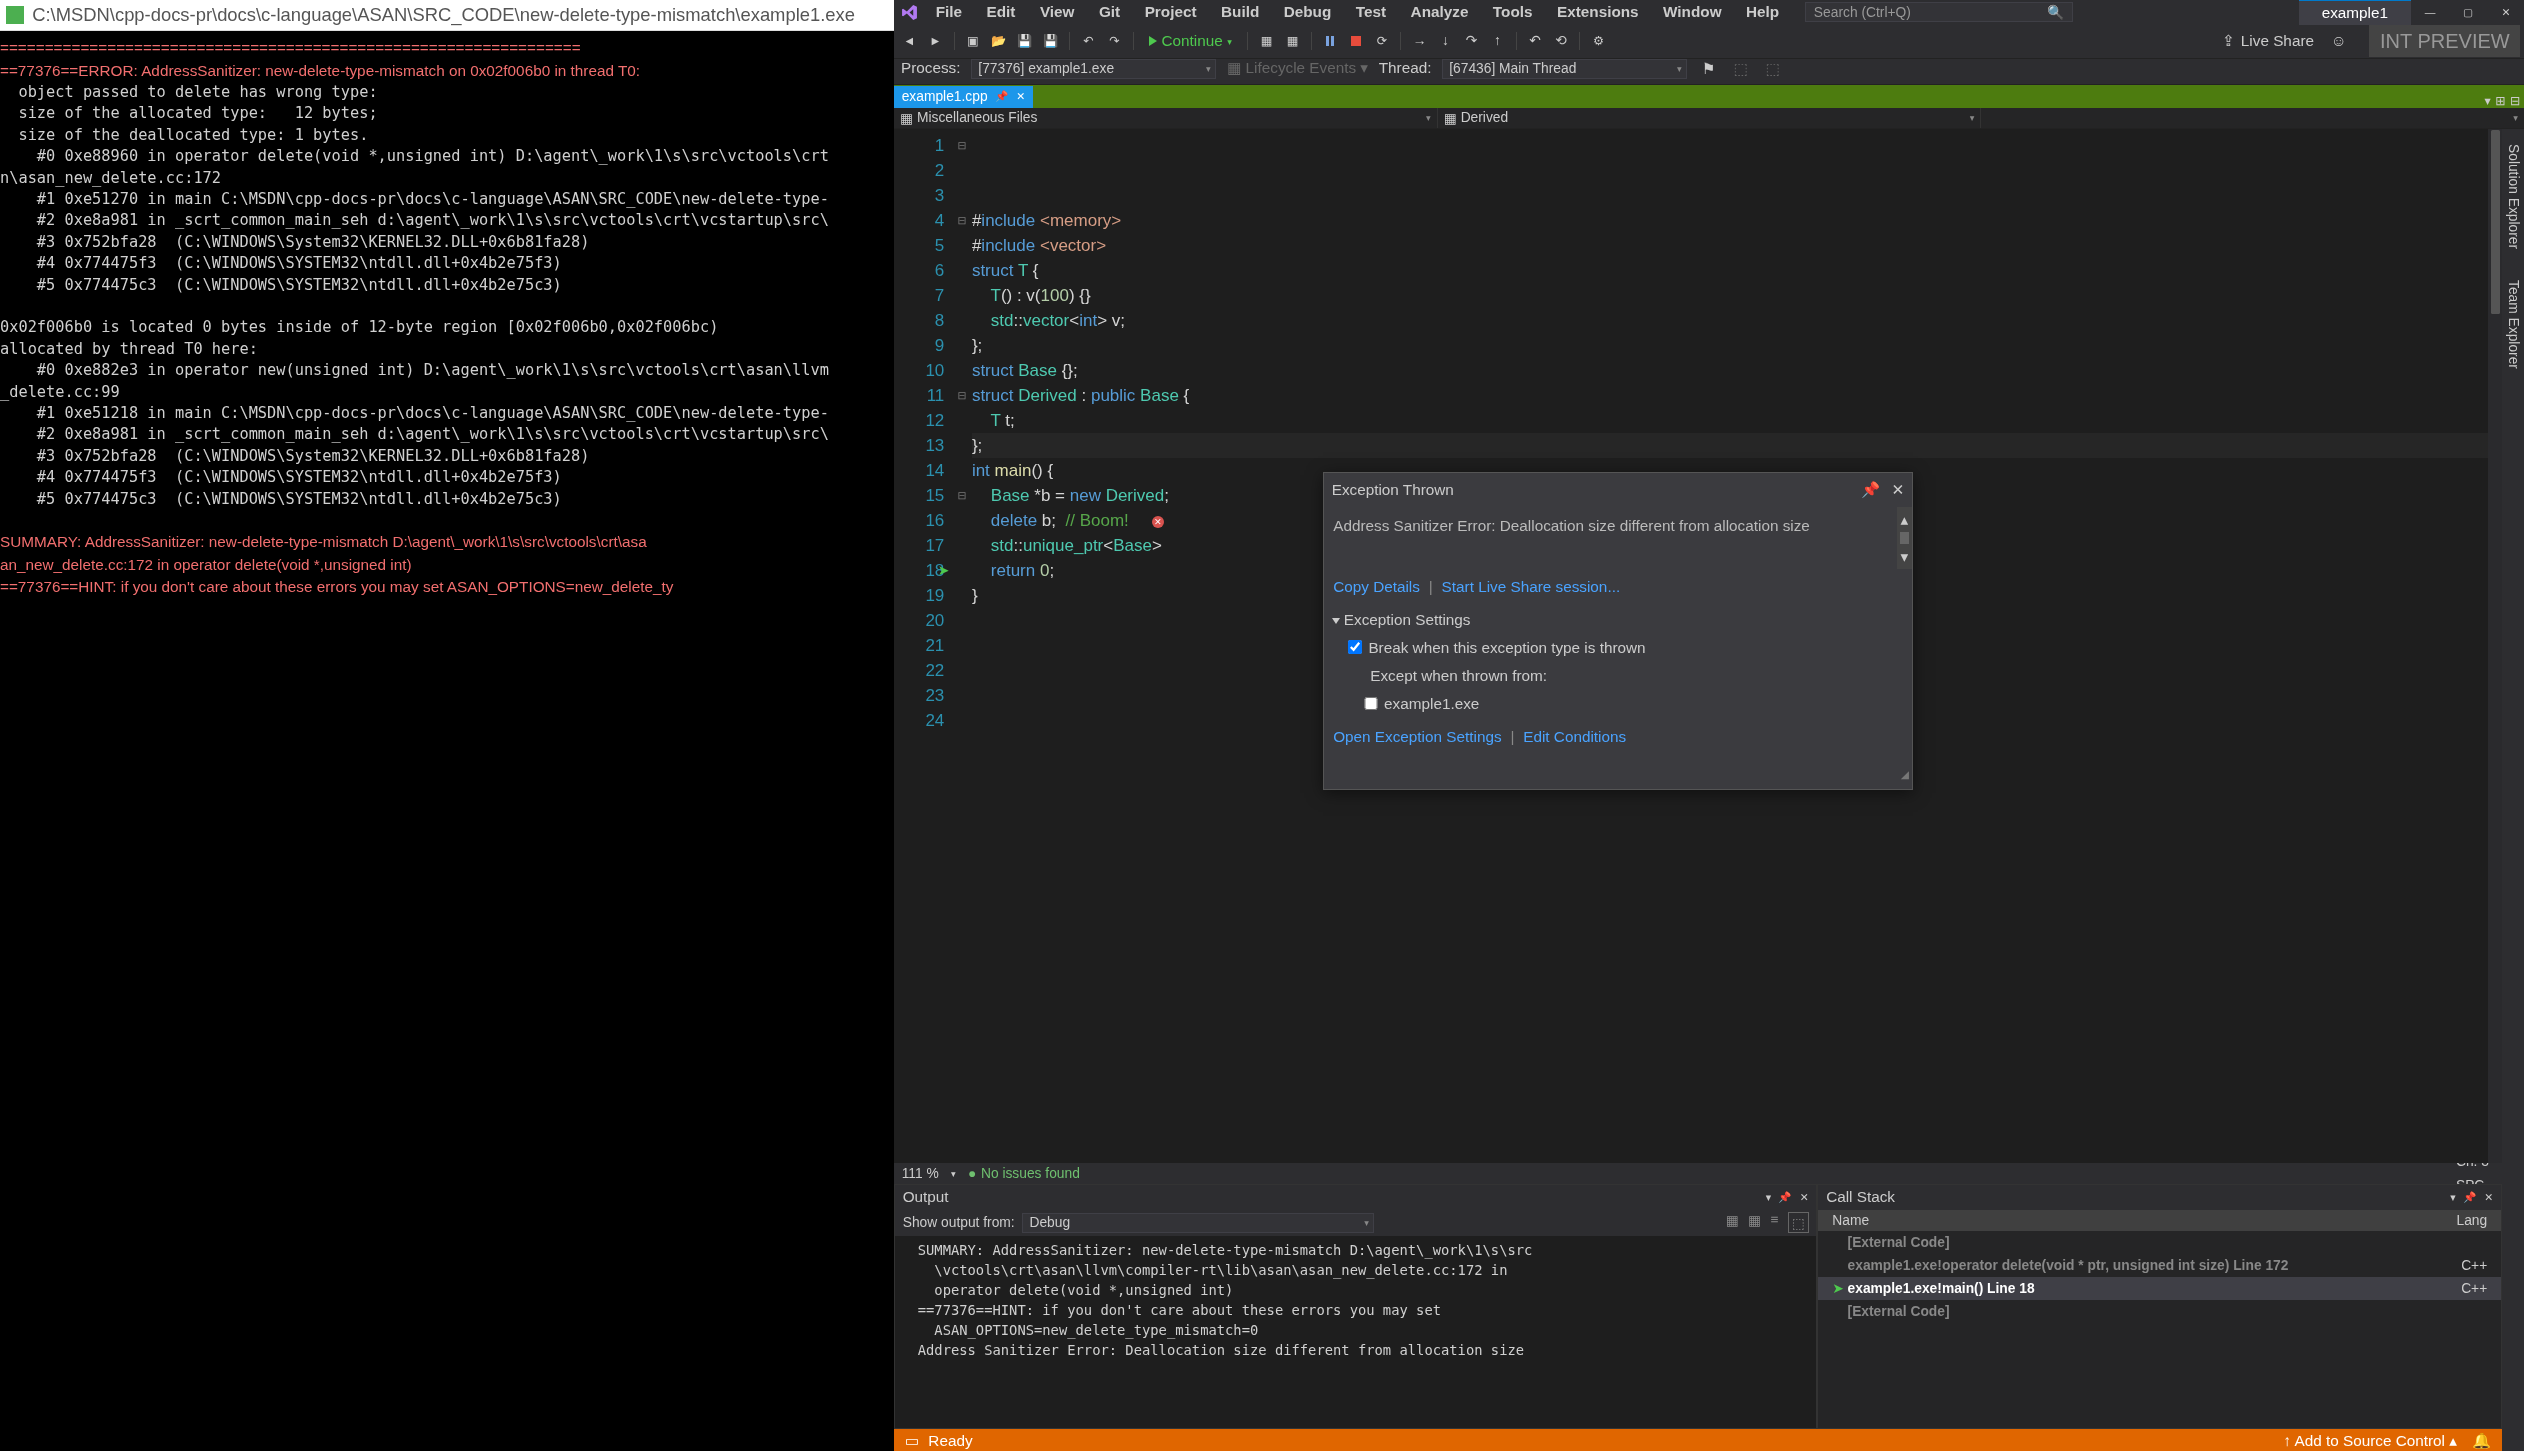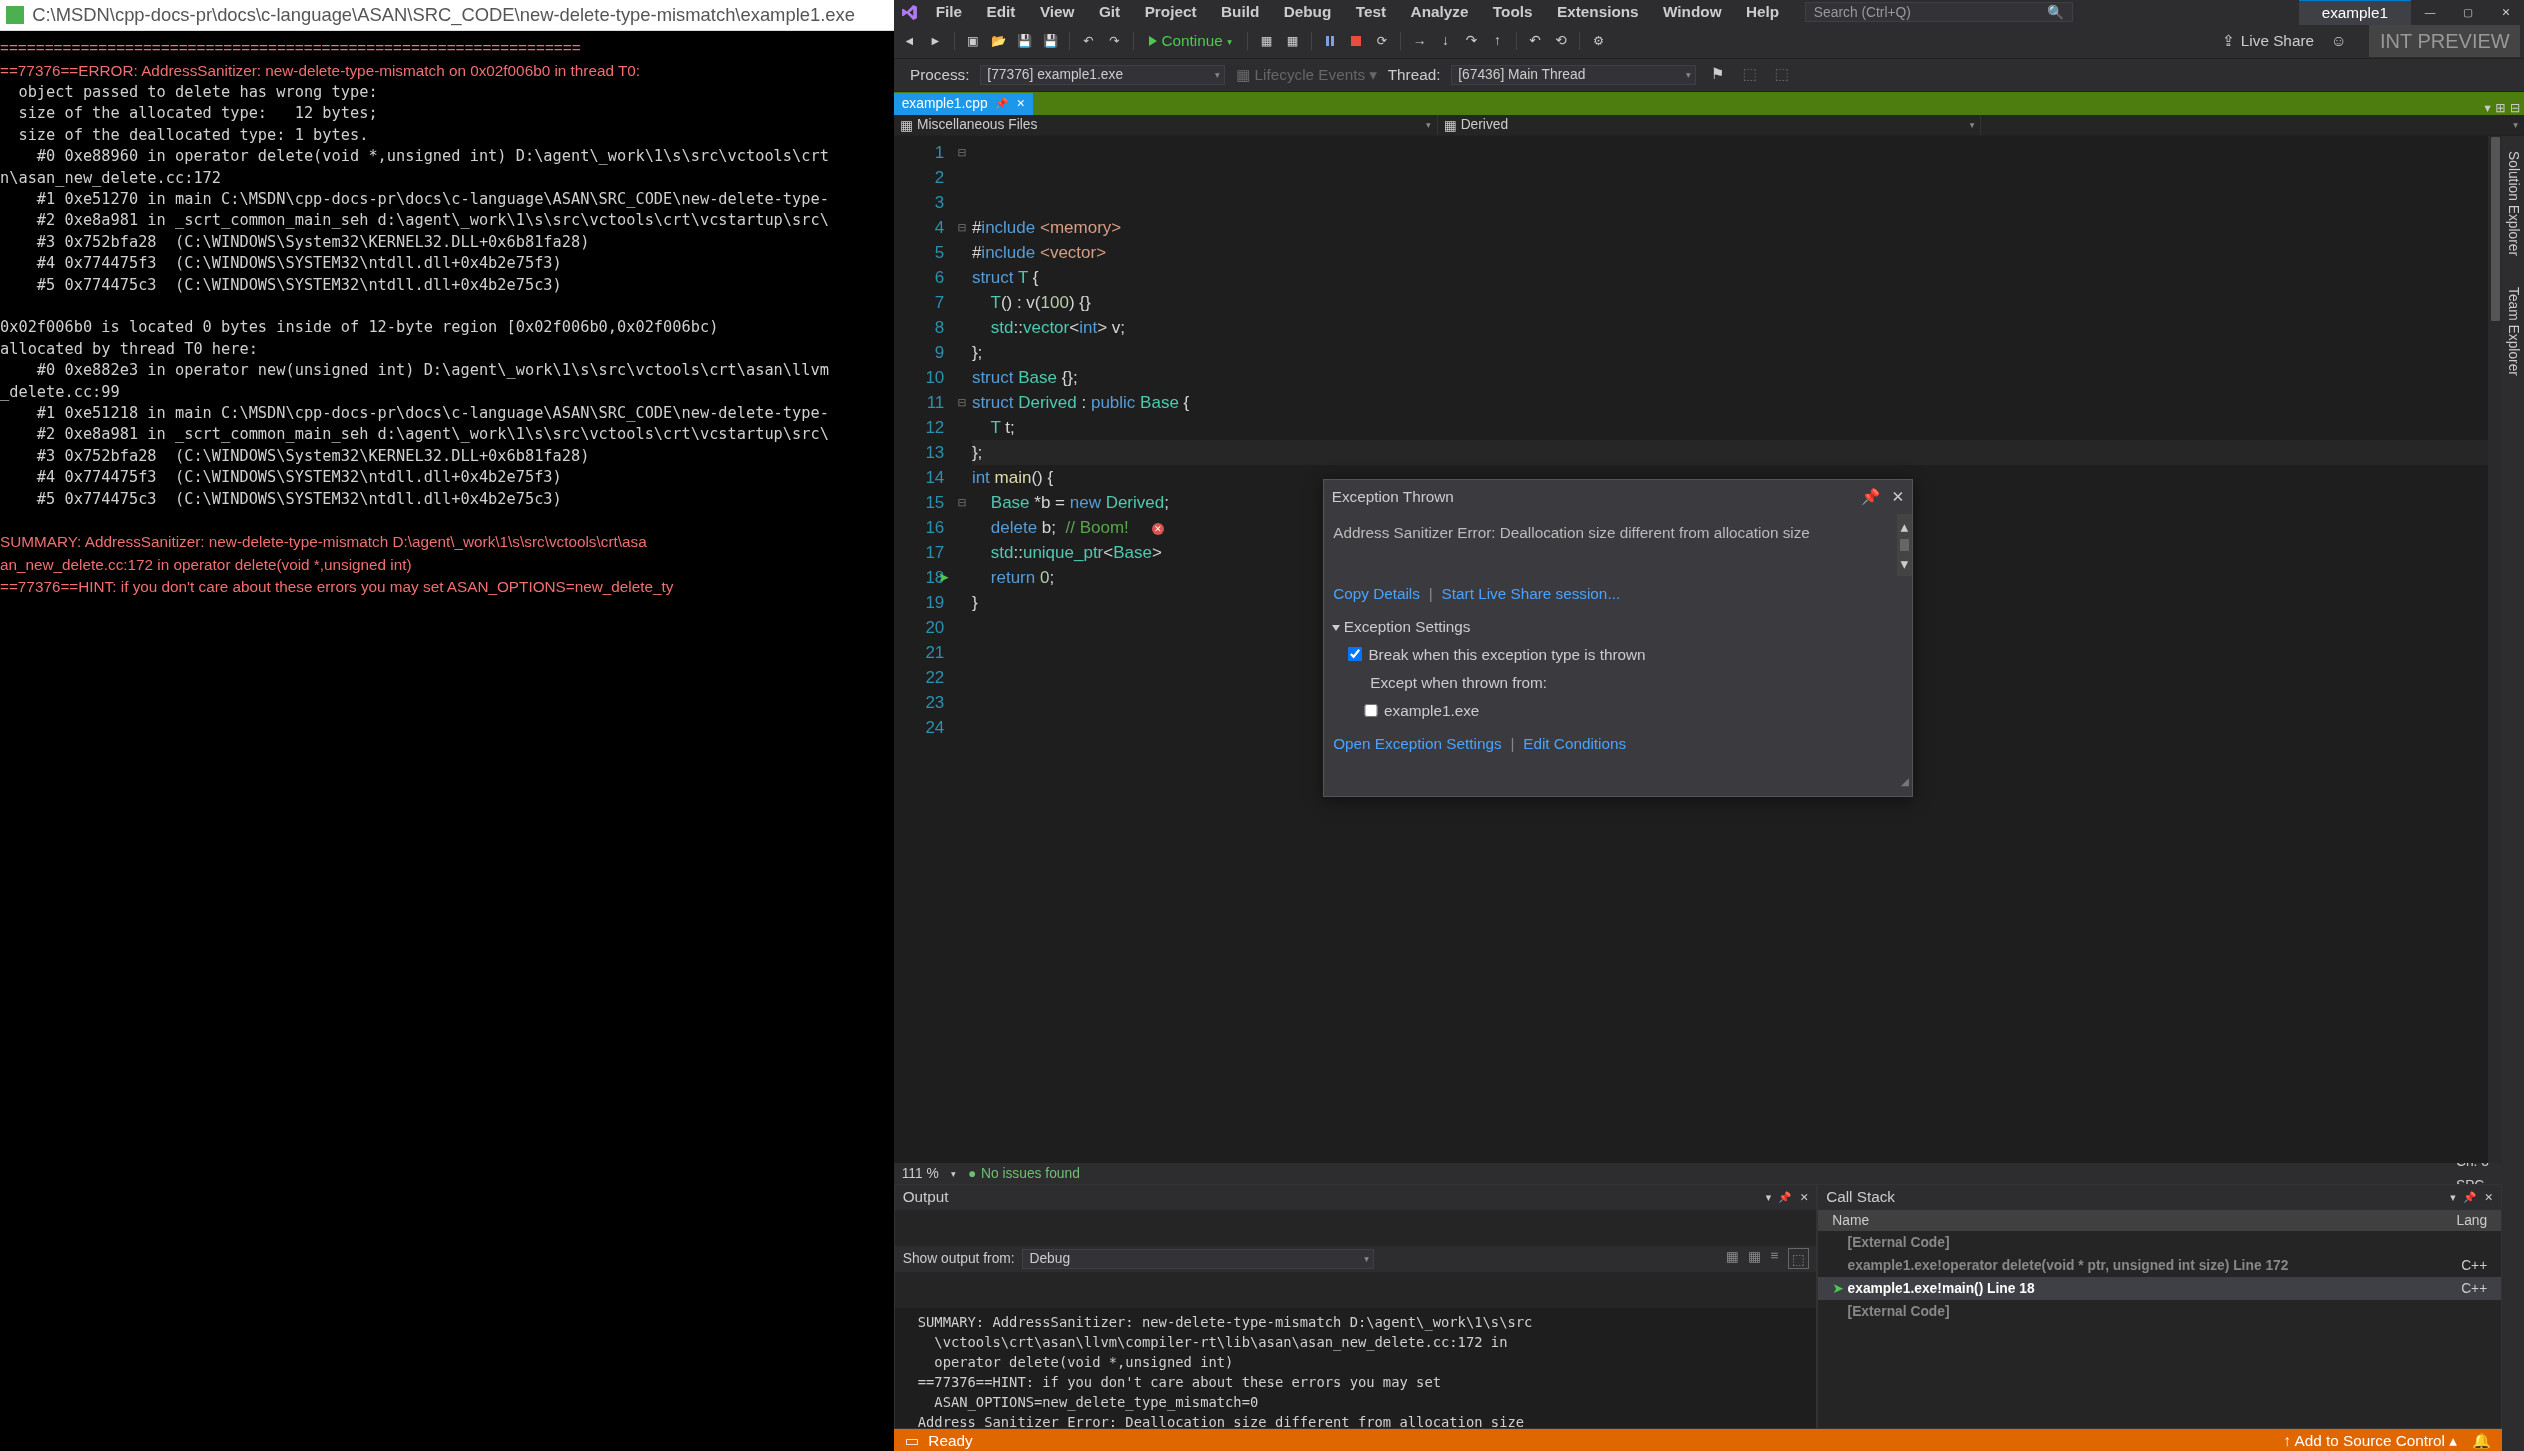--- a/index.html
+++ b/index.html
@@ -41,7 +41,7 @@
 .int-preview { background:#444; color:#999; font-size:20px; padding:4.6px 10.7px; margin-left:7.7px; }
 
 
-.vs-procbar { height: 33px; background:#2d2d30; border-bottom:0.8px solid #222; display:flex; align-items:center; padding:0 16px; gap:10.7px; color:#ccc; font-size:15.3px; }
+.vs-procbar { height: 26px; background:#2d2d30; border-bottom:0.8px solid #222; display:flex; align-items:flex-start; padding:0 7px; gap:10.7px; color:#ccc; font-size:15.3px; }
 .combo { background:#333337; border:0.8px solid #3f3f46; height:20px; padding:0 15.3px 0 6.1px; display:flex; align-items:center; color:#ccc; font-size:13.8px; position:relative; }
 .combo::after { content:"▾"; position:absolute; right:4.6px; color:#888; font-size:9.2px; }
 .disabled { color:#666; }

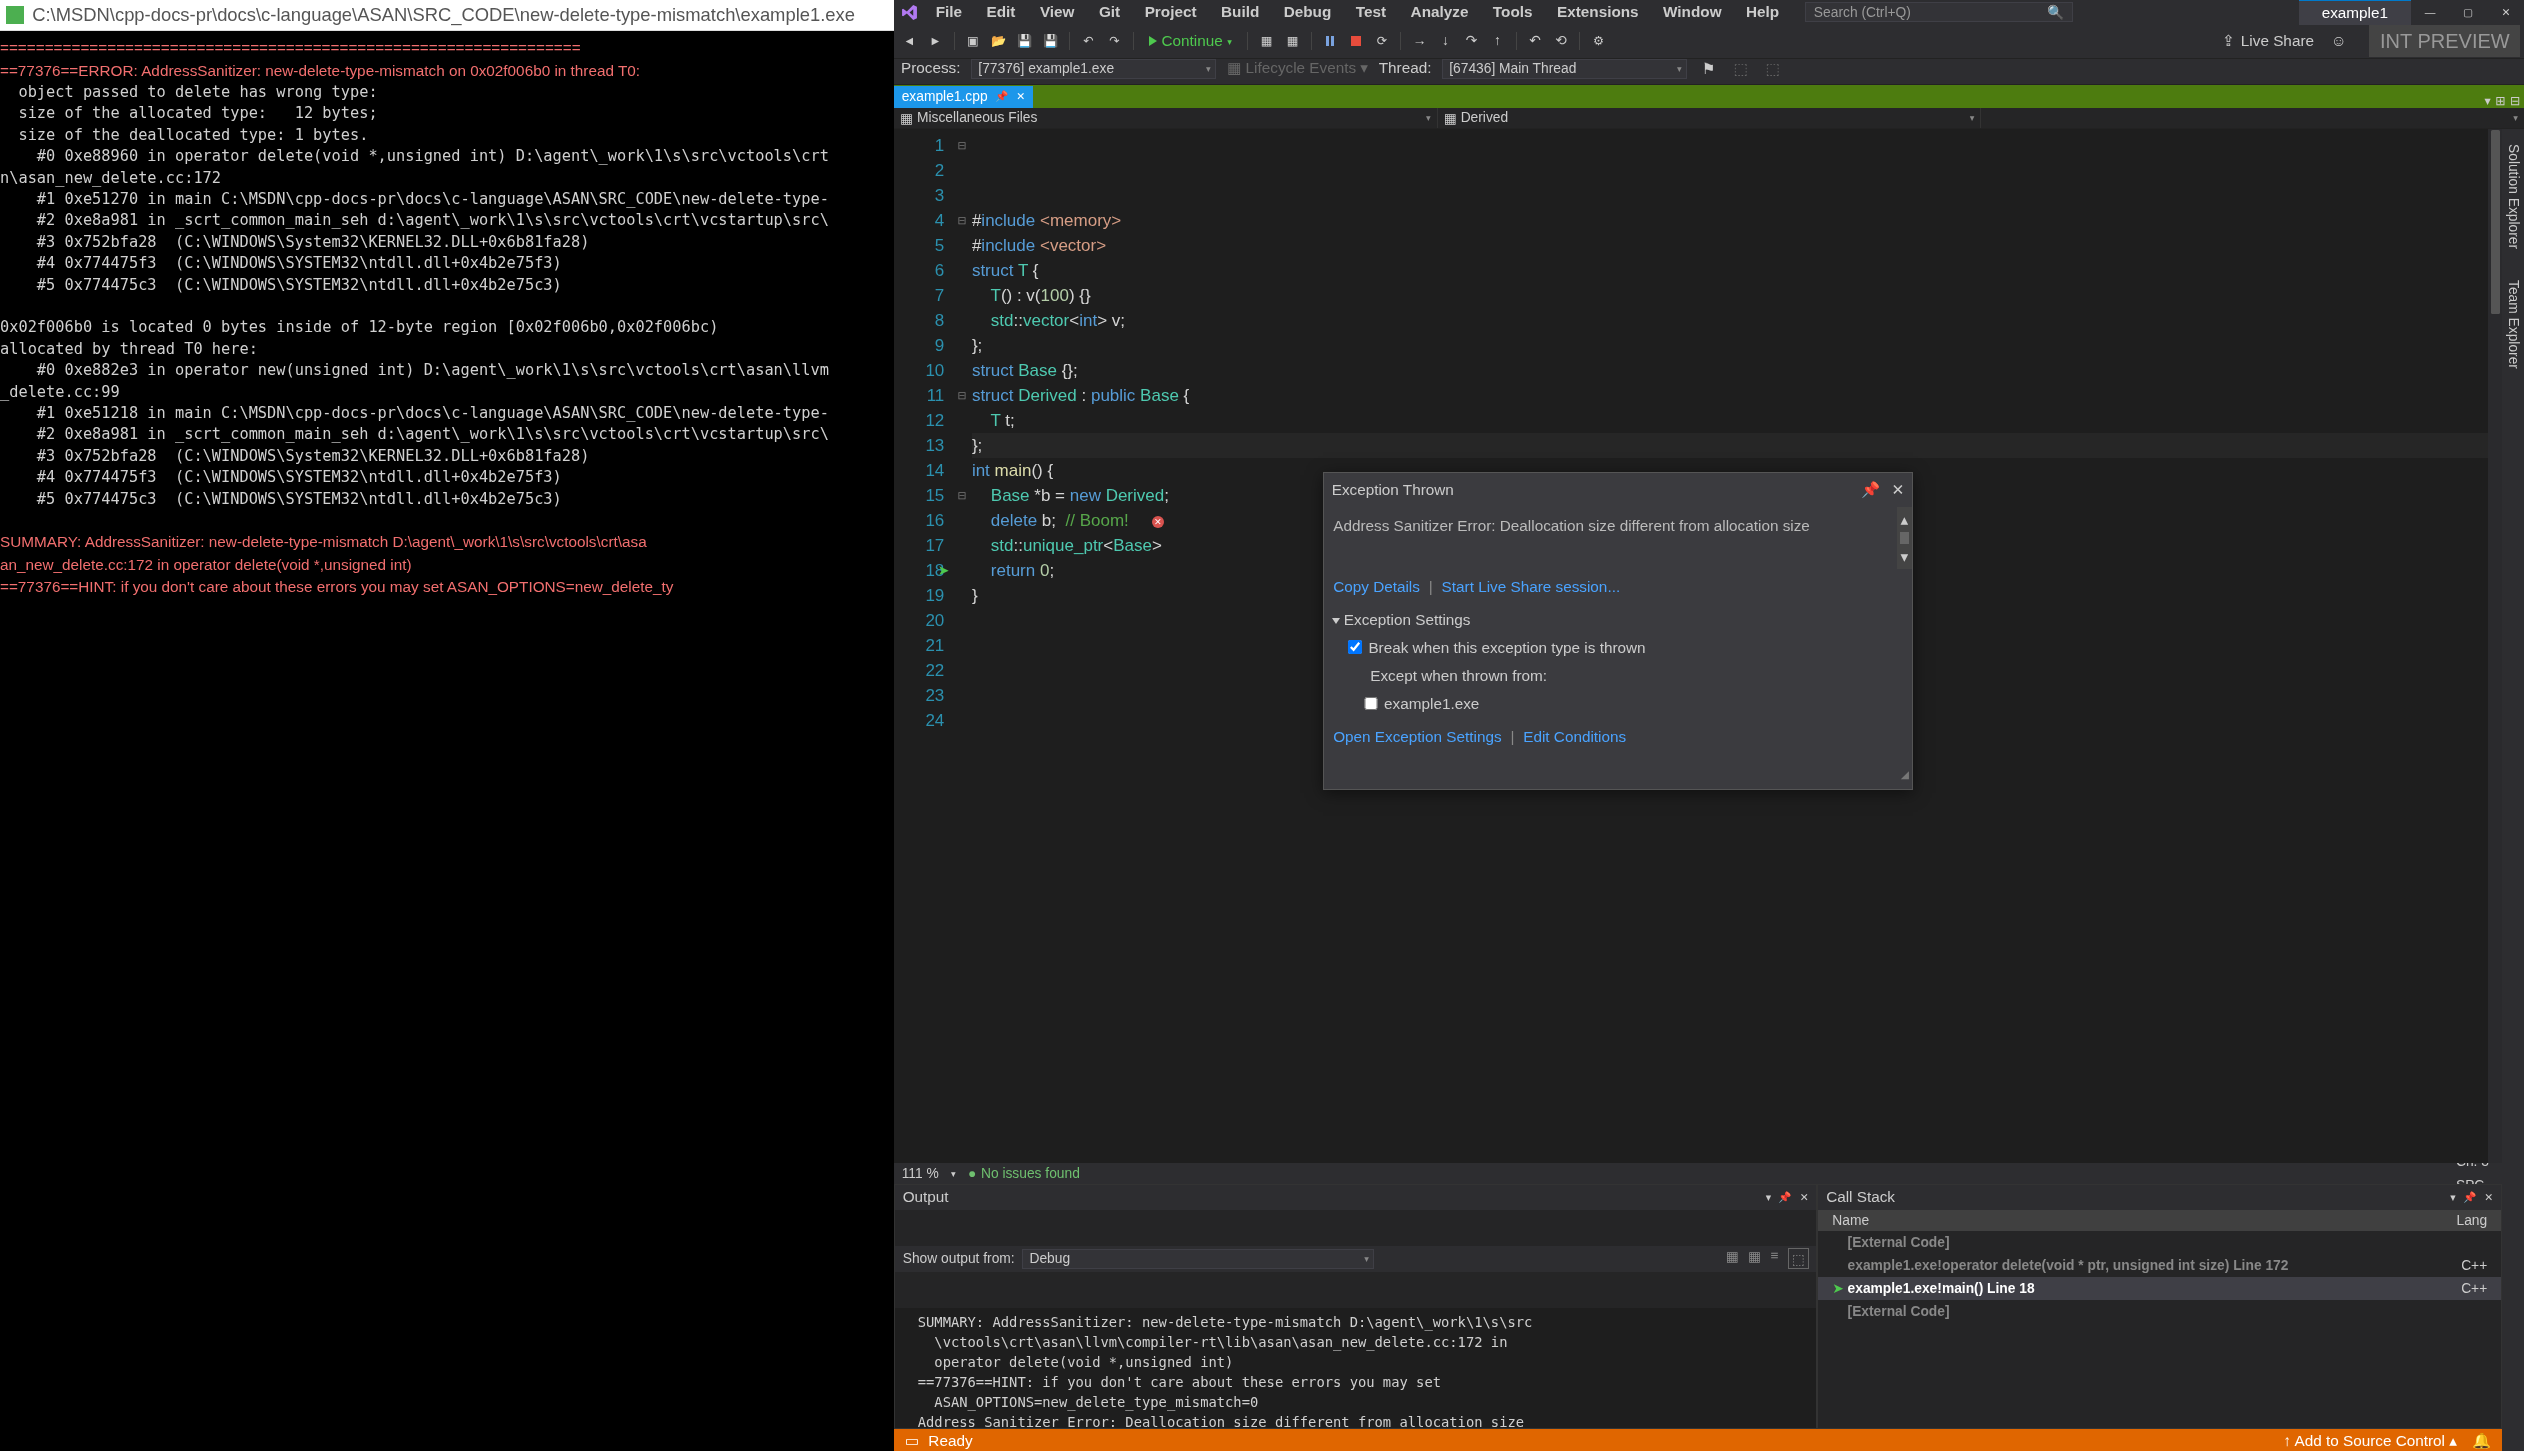--- a/index.html
+++ b/index.html
@@ -112,7 +112,7 @@
 .panel { display:flex; flex-direction:column; background:#252526; border:0.8px solid #333; }
 .panel-head { height:24.5px; background:#2d2d30; display:flex; align-items:center; padding:0 7.7px; color:#ccc; font-size:15.3px; }
 .panel-head .tools { margin-left:auto; display:flex; gap:7.7px; font-size:10.7px; color:#ccc; }
-.output { flex:1.35;gap:36px; }
+.output { flex:1.35; }
 .callstack { flex:1; }
 .output-bar { height:26px; background:#2d2d30; display:flex; align-items:center; padding:0 7.7px; gap:7.7px; color:#ccc; font-size:13.8px; }
 .output-bar .combo { min-width:352px; }

